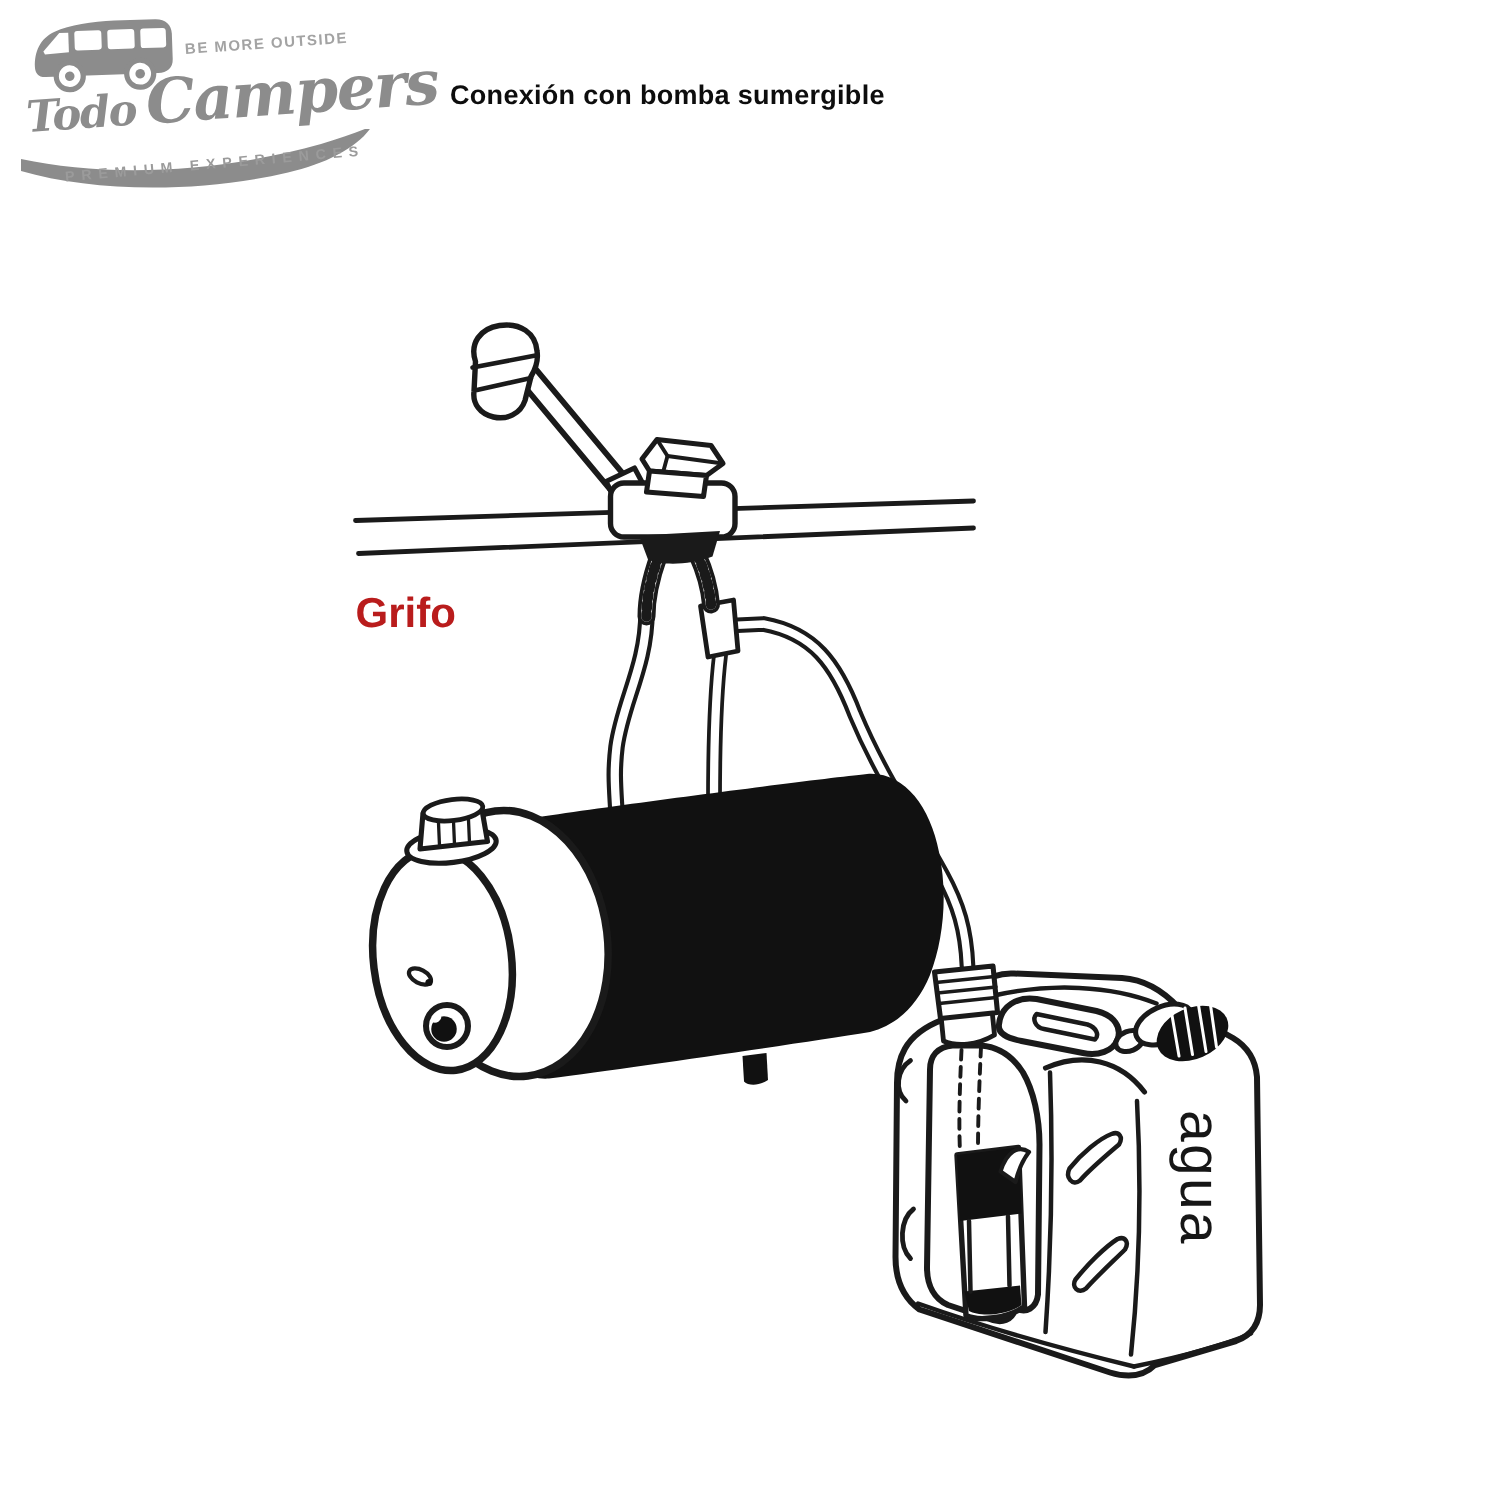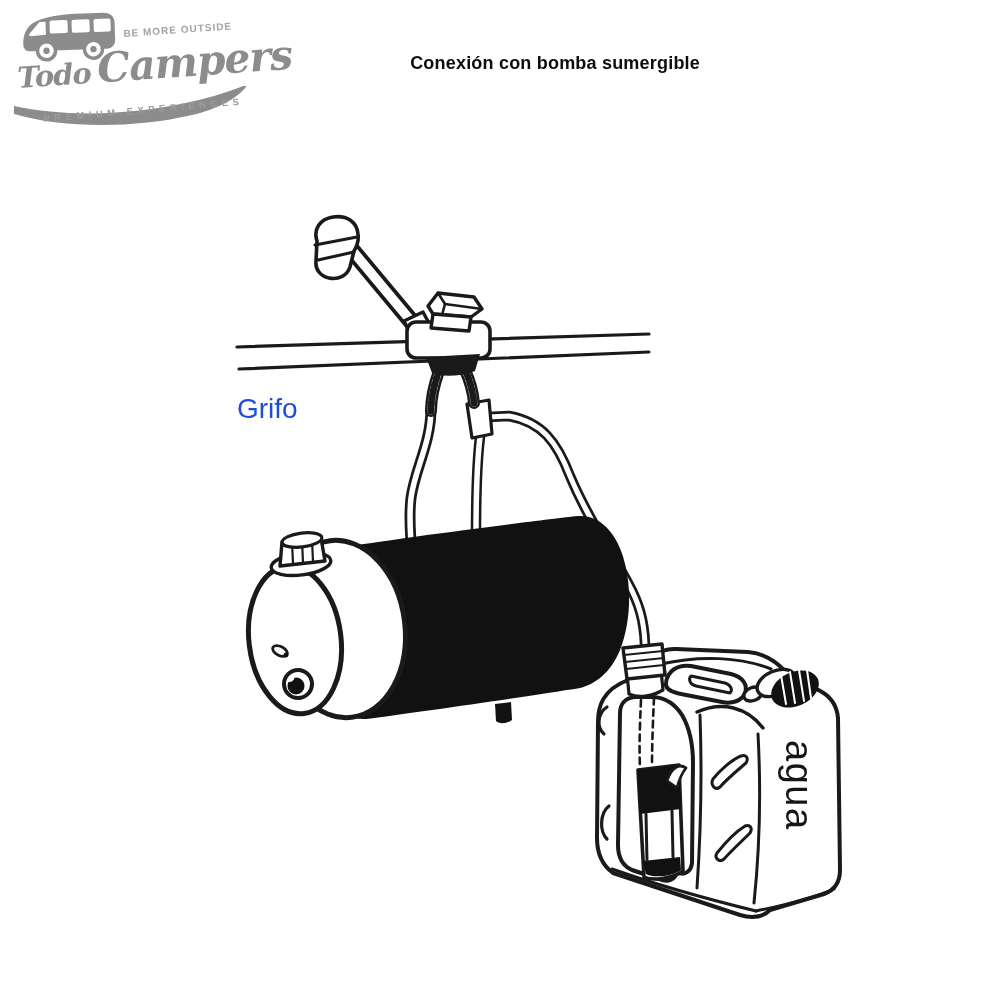--- a/index.html
+++ b/index.html
@@ -18,7 +18,7 @@
   .tagline-bottom{left:37px;top:111px;font-size:9.5px;font-weight:600;letter-spacing:4.5px;
                   color:#9b9b9b;transform:rotate(-5deg);transform-origin:left top;white-space:nowrap;}
   
-  .title{left:300px;top:53px;width:400px;text-align:right;font-size:18px;font-weight:bold;
+  .title{left:300px;top:53px;width:400px;text-align:left;font-size:18px;font-weight:bold;
          color:#0d0d0d;letter-spacing:0.2px;}
   
   .tap-label{left:237px;top:392px;font-size:28px;font-weight:normal;color:#1d4ed8;line-height:34px;}

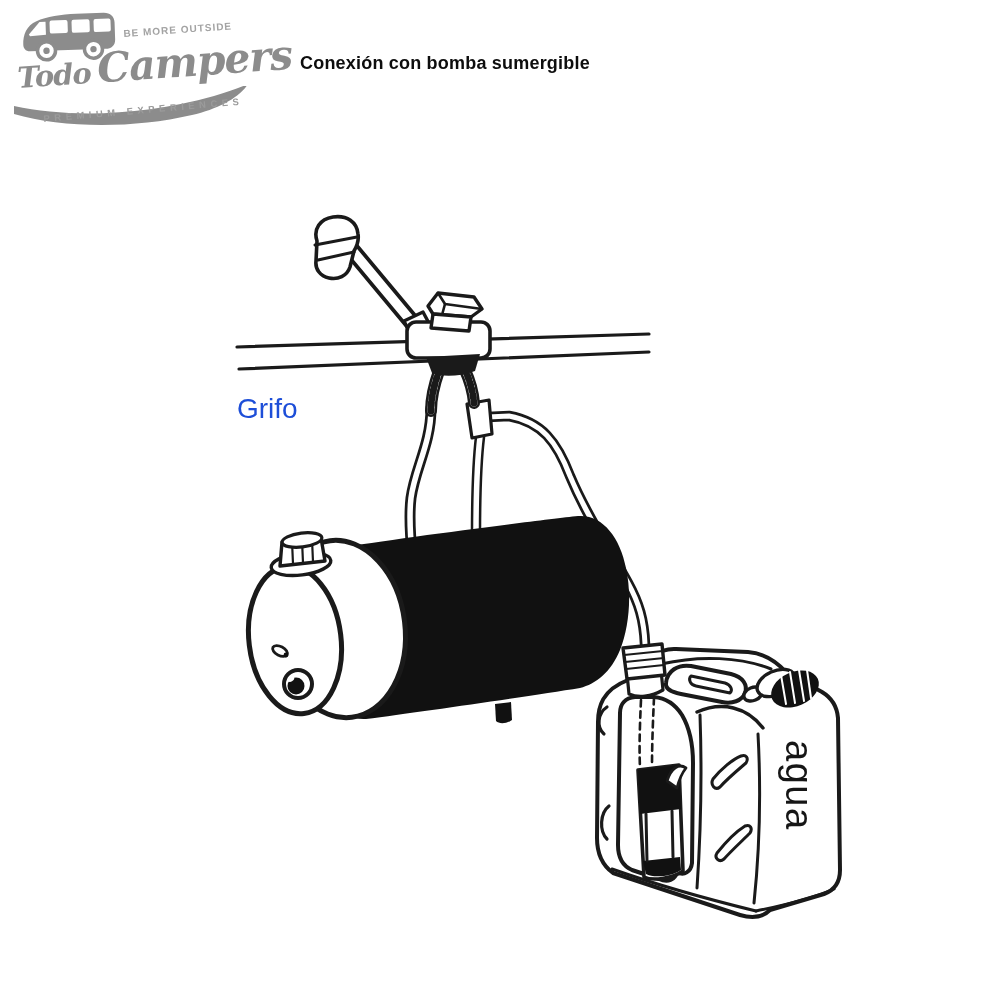--- a/index.html
+++ b/index.html
@@ -21,7 +21,7 @@
   .title{left:300px;top:53px;width:400px;text-align:left;font-size:18px;font-weight:bold;
          color:#0d0d0d;letter-spacing:0.2px;}
   
-  .tap-label{left:237px;top:392px;font-size:28px;font-weight:normal;color:#1d4ed8;line-height:34px;}
+  .tap-label{left:237px;top:392px;font-size:28px;font-weight:bold;color:#b91c1c;line-height:34px;}
   .agua-label{left:820px;top:740px;width:106px;height:40px;font-size:38px;letter-spacing:1.5px;
               color:#161616;transform:rotate(90deg);transform-origin:top left;}
   svg{display:block;}

